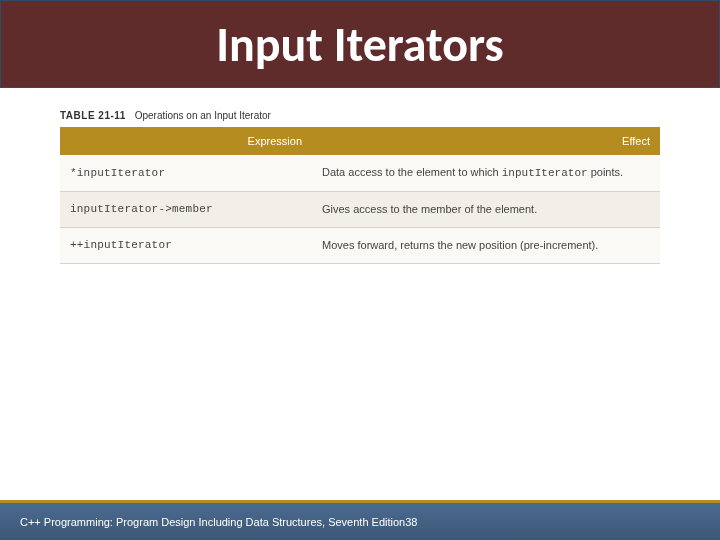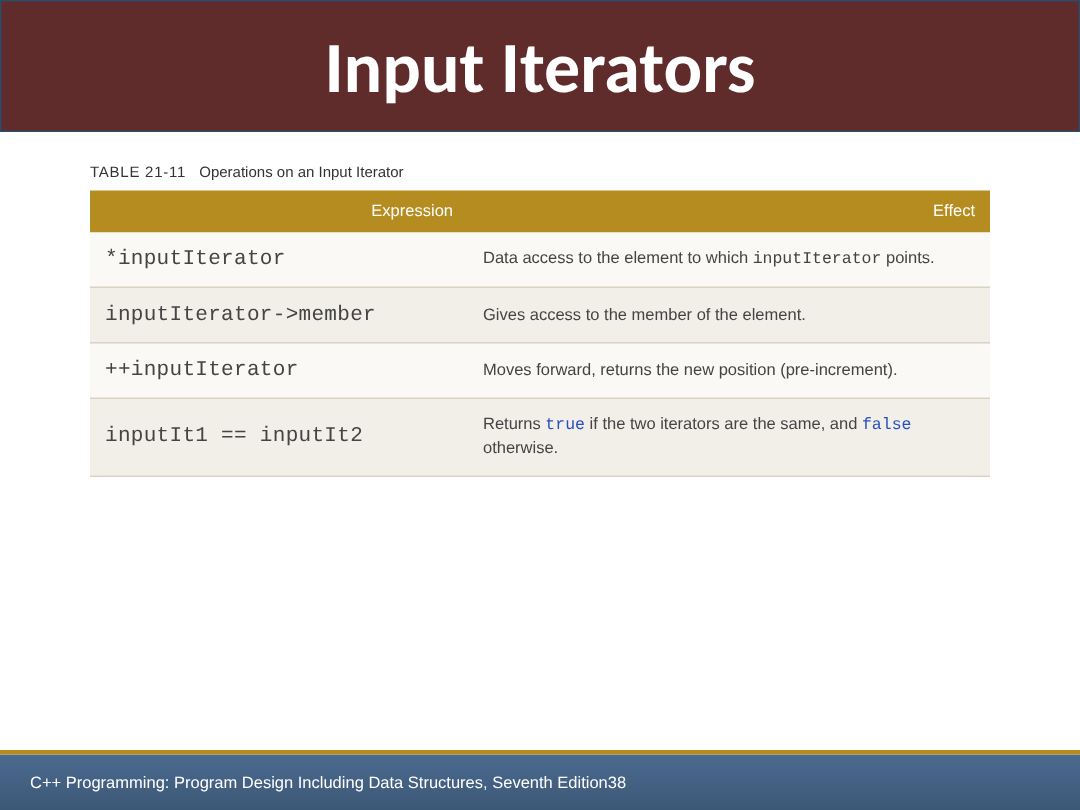--- a/index.html
+++ b/index.html
@@ -36,7 +36,7 @@
     margin-bottom: 6px;
   }
   .table-caption .tnum {
-    font-weight: 400;
+    font-weight: 700;
     letter-spacing: 0.5px;
     margin-right: 6px;
   }

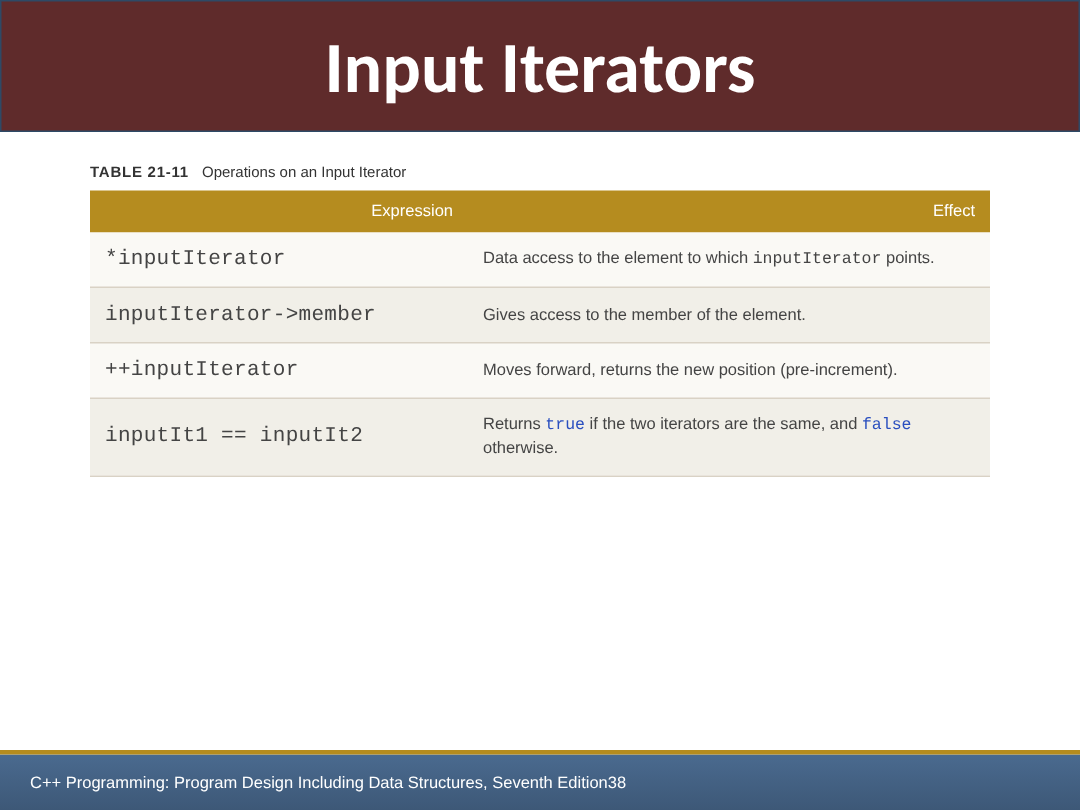--- a/index.html
+++ b/index.html
@@ -63,7 +63,7 @@
   table.ops tbody tr:nth-child(even) td { background: #f1efe8; }
   .expr {
     font-family: "Courier New", monospace;
-    font-size: 14px;
+    font-size: 11px;
     color: #333;
     letter-spacing: 0.2px;
     width: 42%;

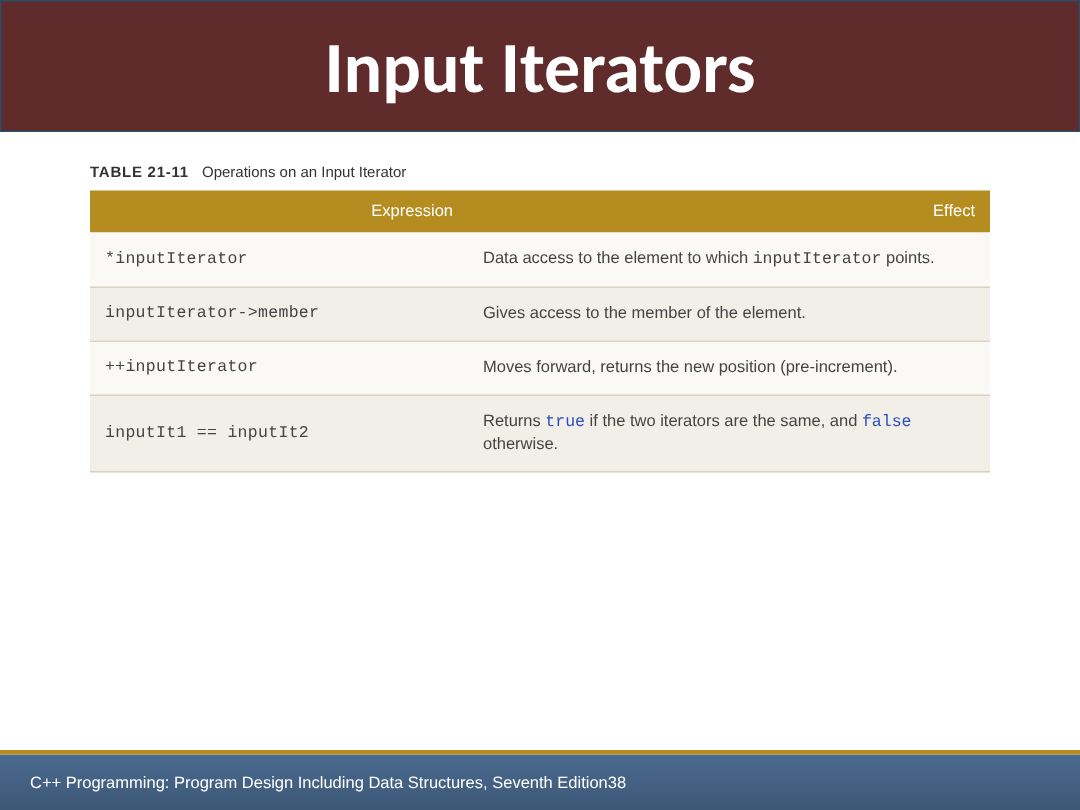--- a/index.html
+++ b/index.html
@@ -121,12 +121,6 @@
         <td class="expr">++inputIterator</td>
         <td class="eff">Moves forward, returns the new position (pre-increment).</td>
       </tr>
-      <tr>
-        <td class="expr">inputIt1 == inputIt2</td>
-        <td class="eff">
-          <span>Returns </span><span class="kw">true</span><span> if the two iterators are the same, and </span><span class="kw">false</span><span> otherwise.</span>
-        </td>
-      </tr>
     </tbody>
   </table>
 </div>

